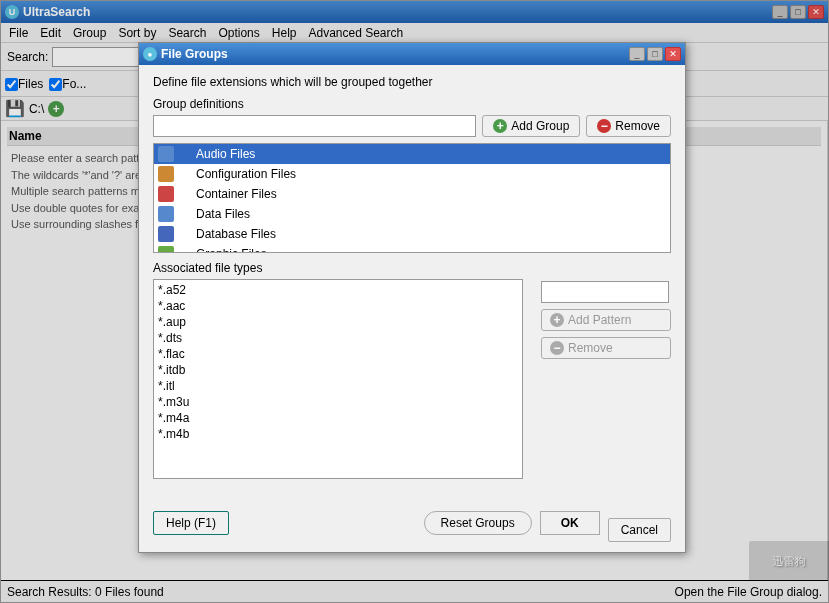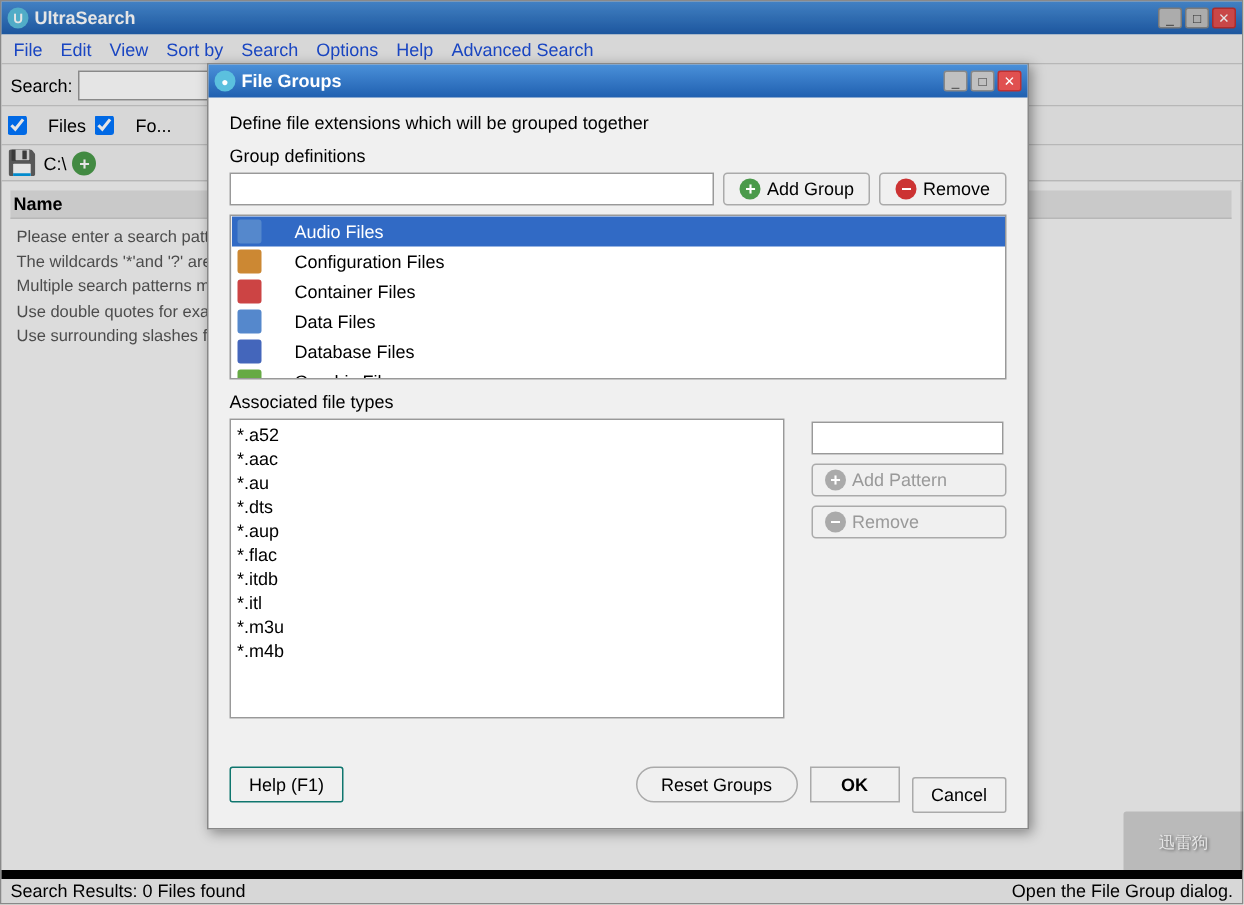--- a/index.html
+++ b/index.html
@@ -83,7 +83,7 @@
       padding: 2px 6px;
       cursor: pointer;
       font-size: 12px;
-      color: #1d4ed8;
+      color: #000000;
     }
 
     

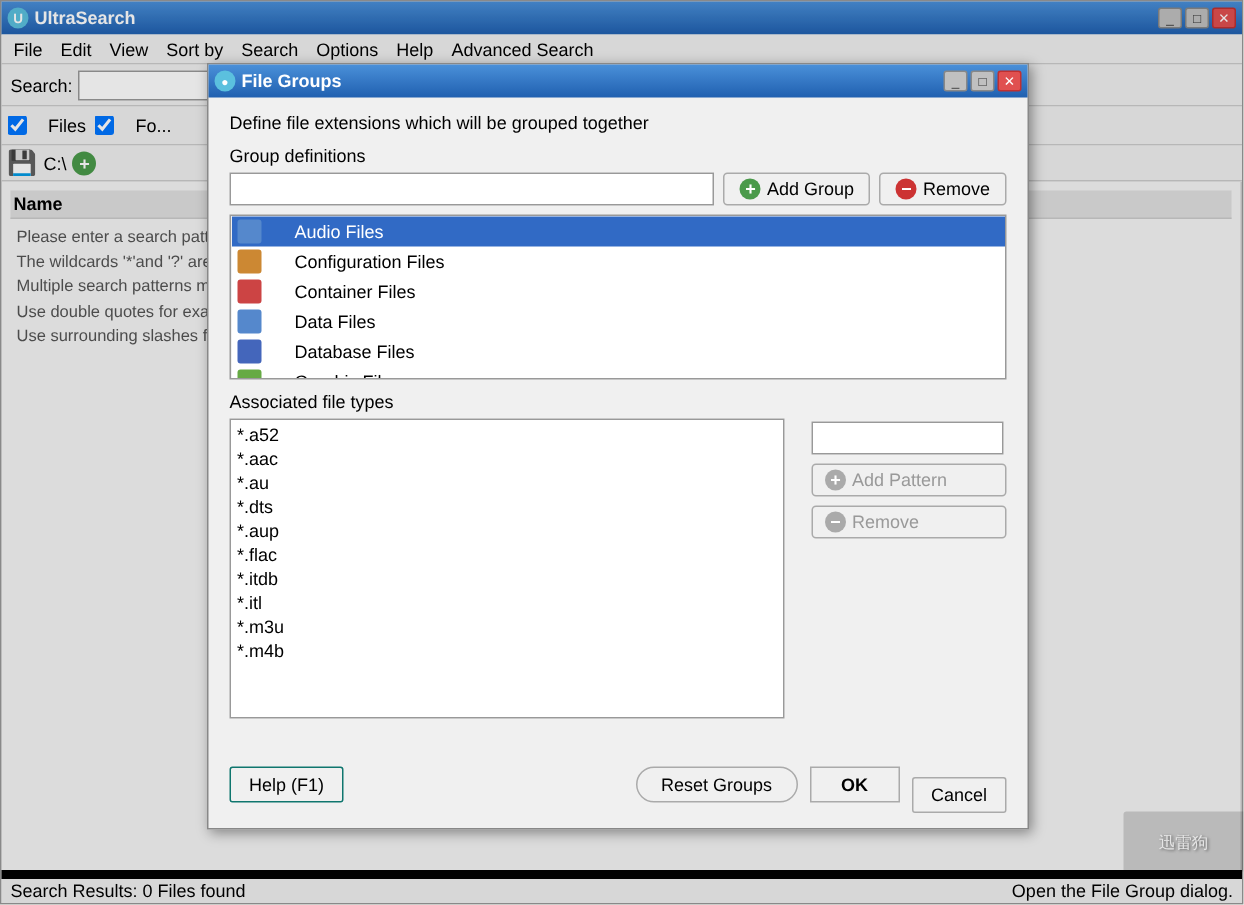--- a/index.html
+++ b/index.html
@@ -489,7 +489,7 @@
   <div class="menu-bar">
     <span class="menu-item">File</span>
     <span class="menu-item">Edit</span>
-    <span class="menu-item">View</span>
+    <span class="menu-item">Group</span>
     <span class="menu-item">Sort by</span>
     <span class="menu-item">Search</span>
     <span class="menu-item">Options</span>

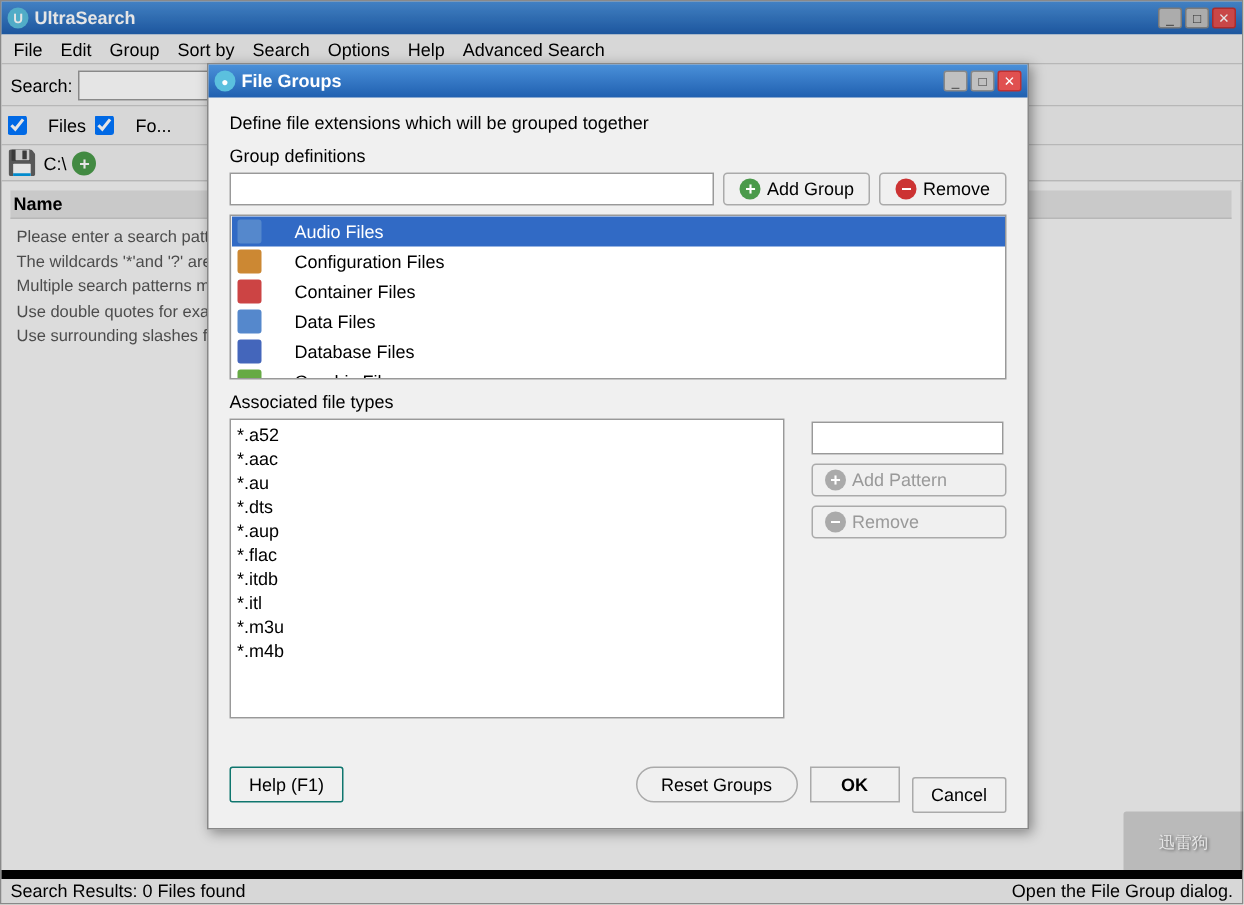--- a/index.html
+++ b/index.html
@@ -118,8 +118,8 @@
     }
     .checkbox-item {
       display: flex;
-      align-items: center;
-      gap: 14px;
+      align-items: flex-end;
+      gap: 0;
       font-size: 12px;
     }
 

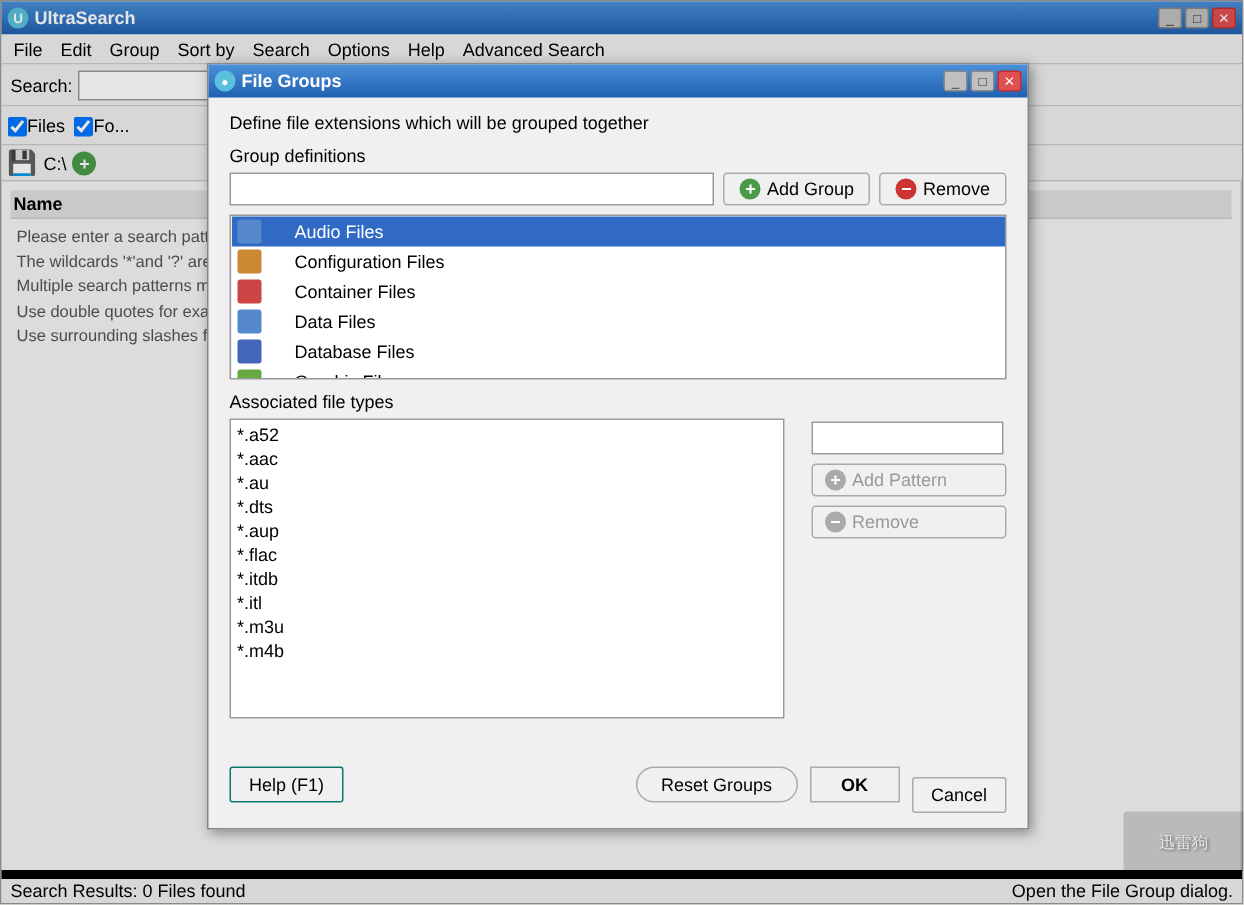--- a/index.html
+++ b/index.html
@@ -608,7 +608,6 @@
             <div class="file-types-list">
               <div class="file-type-item">*.a52</div>
               <div class="file-type-item">*.aac</div>
-              <div class="file-type-item">*.au</div>
               <div class="file-type-item">*.dts</div>
               <div class="file-type-item">*.aup</div>
               <div class="file-type-item">*.flac</div>

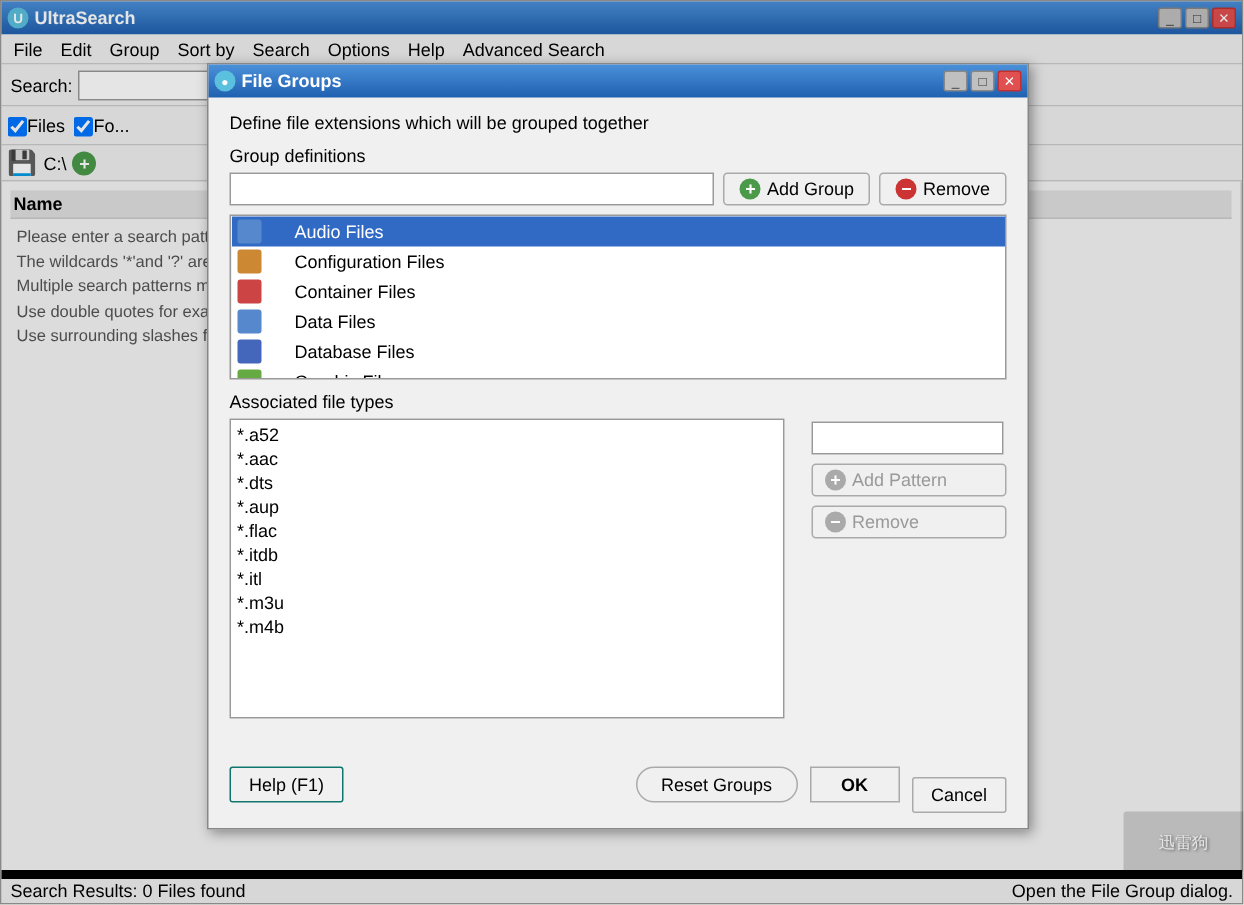--- a/index.html
+++ b/index.html
@@ -608,8 +608,8 @@
             <div class="file-types-list">
               <div class="file-type-item">*.a52</div>
               <div class="file-type-item">*.aac</div>
+              <div class="file-type-item">*.aup</div>
               <div class="file-type-item">*.dts</div>
-              <div class="file-type-item">*.aup</div>
               <div class="file-type-item">*.flac</div>
               <div class="file-type-item">*.itdb</div>
               <div class="file-type-item">*.itl</div>

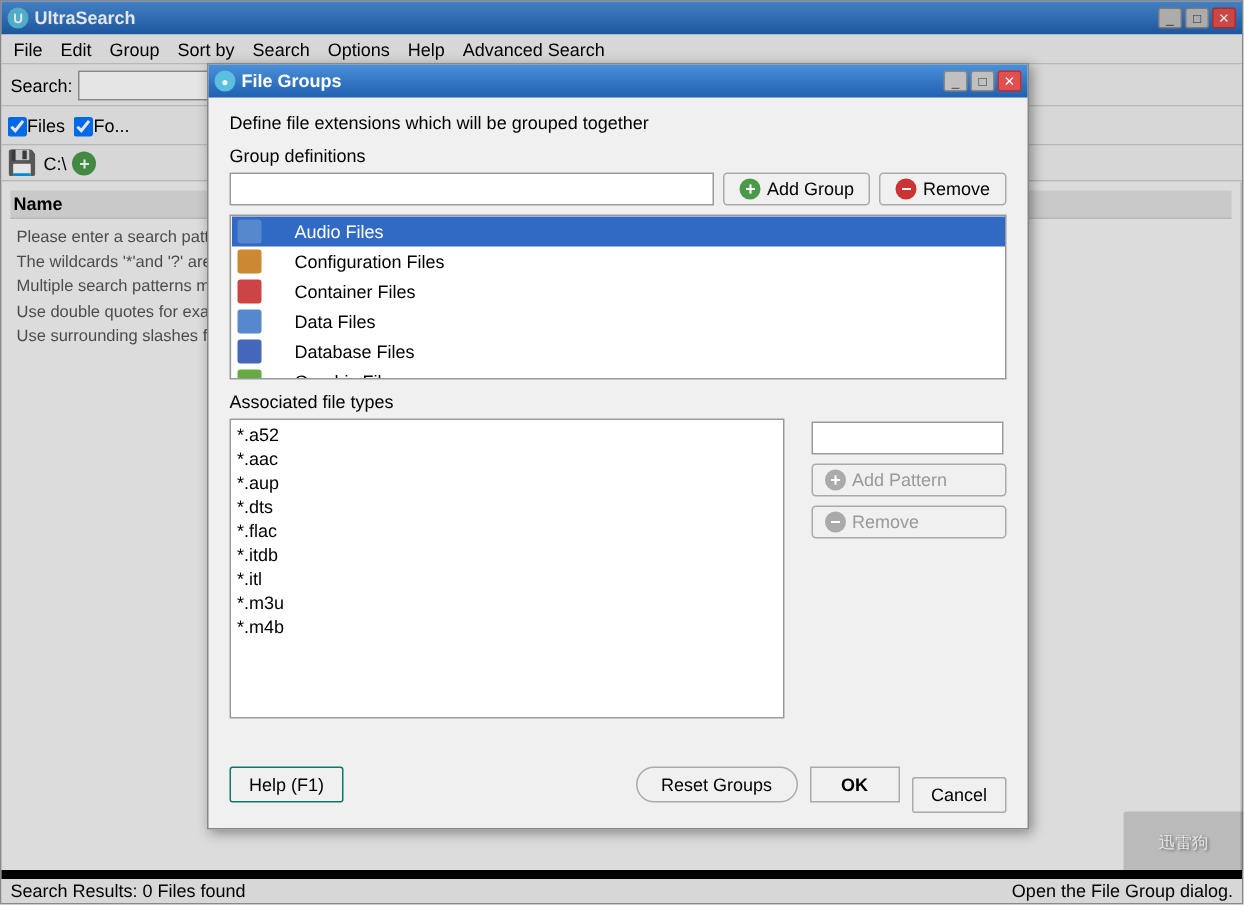--- a/index.html
+++ b/index.html
@@ -614,6 +614,7 @@
               <div class="file-type-item">*.itdb</div>
               <div class="file-type-item">*.itl</div>
               <div class="file-type-item">*.m3u</div>
+              <div class="file-type-item">*.m4a</div>
               <div class="file-type-item">*.m4b</div>
 
             </div>

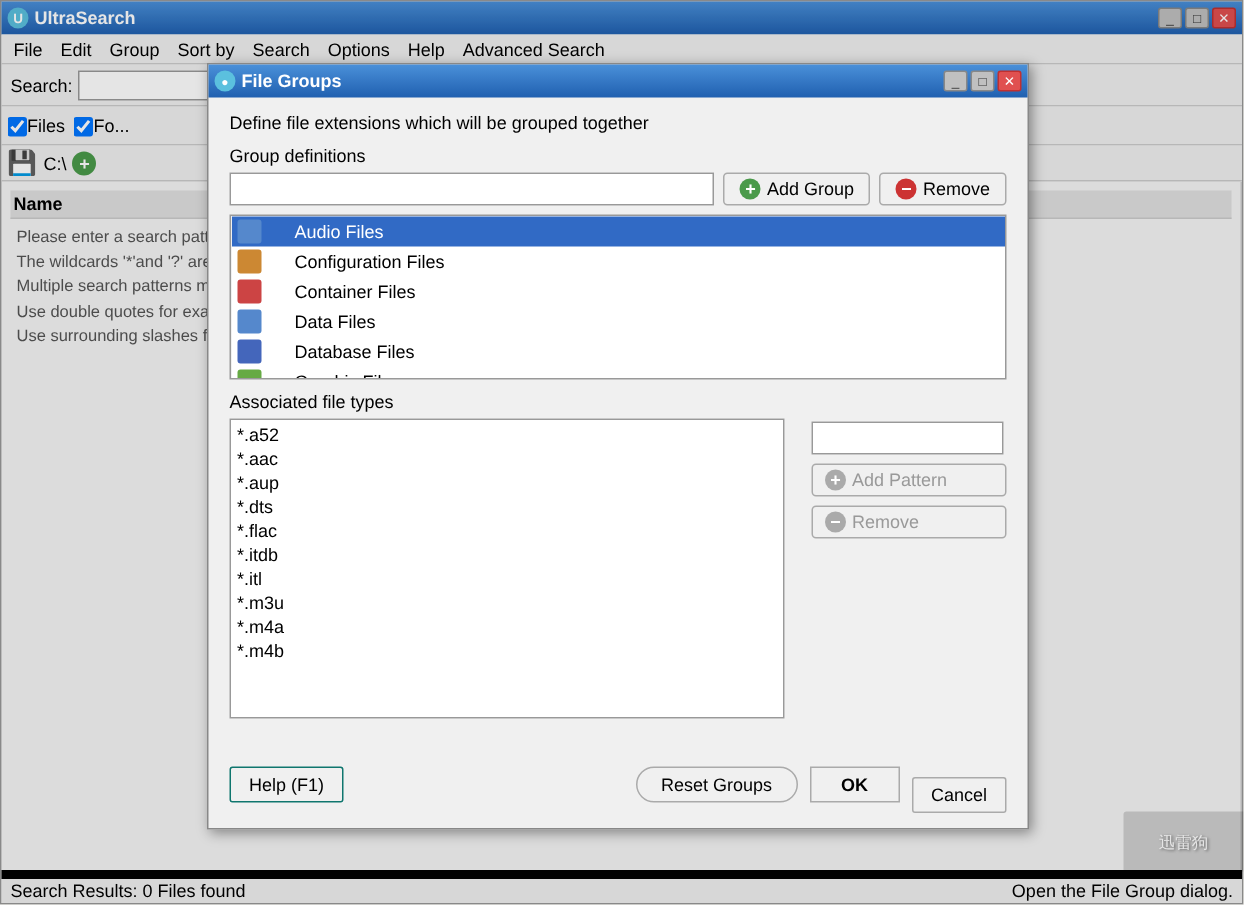--- a/index.html
+++ b/index.html
@@ -168,7 +168,7 @@
       display: flex;
       align-items: center;
       padding: 0 6px;
-      border-top: 6px solid #000000;
+      border-top: 1px solid #000000;
       font-size: 12px;
       justify-content: space-between;
     }

